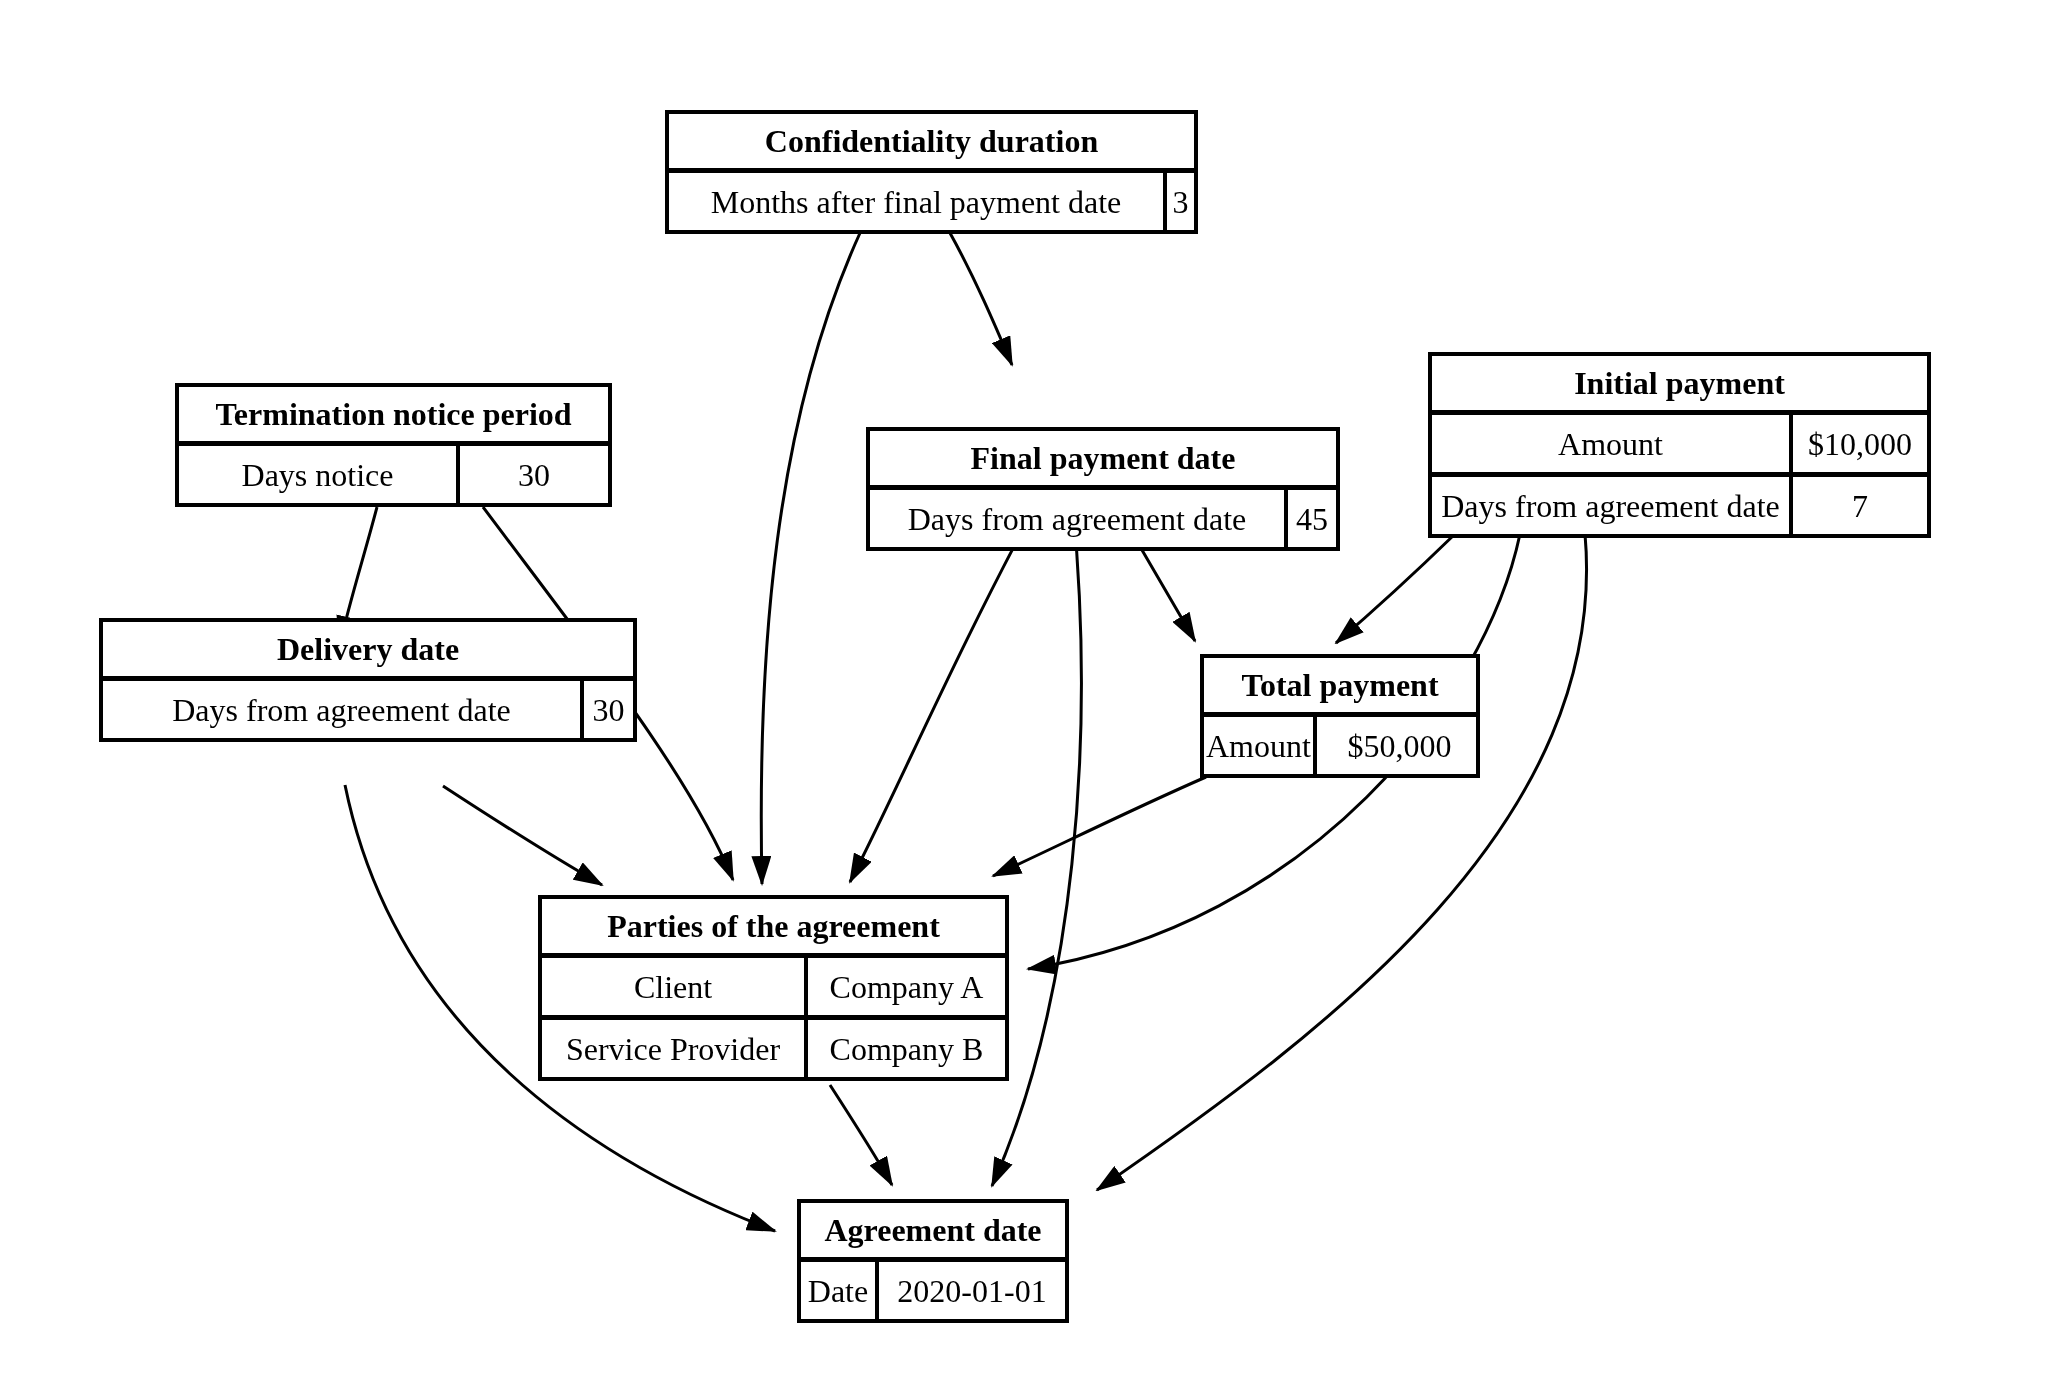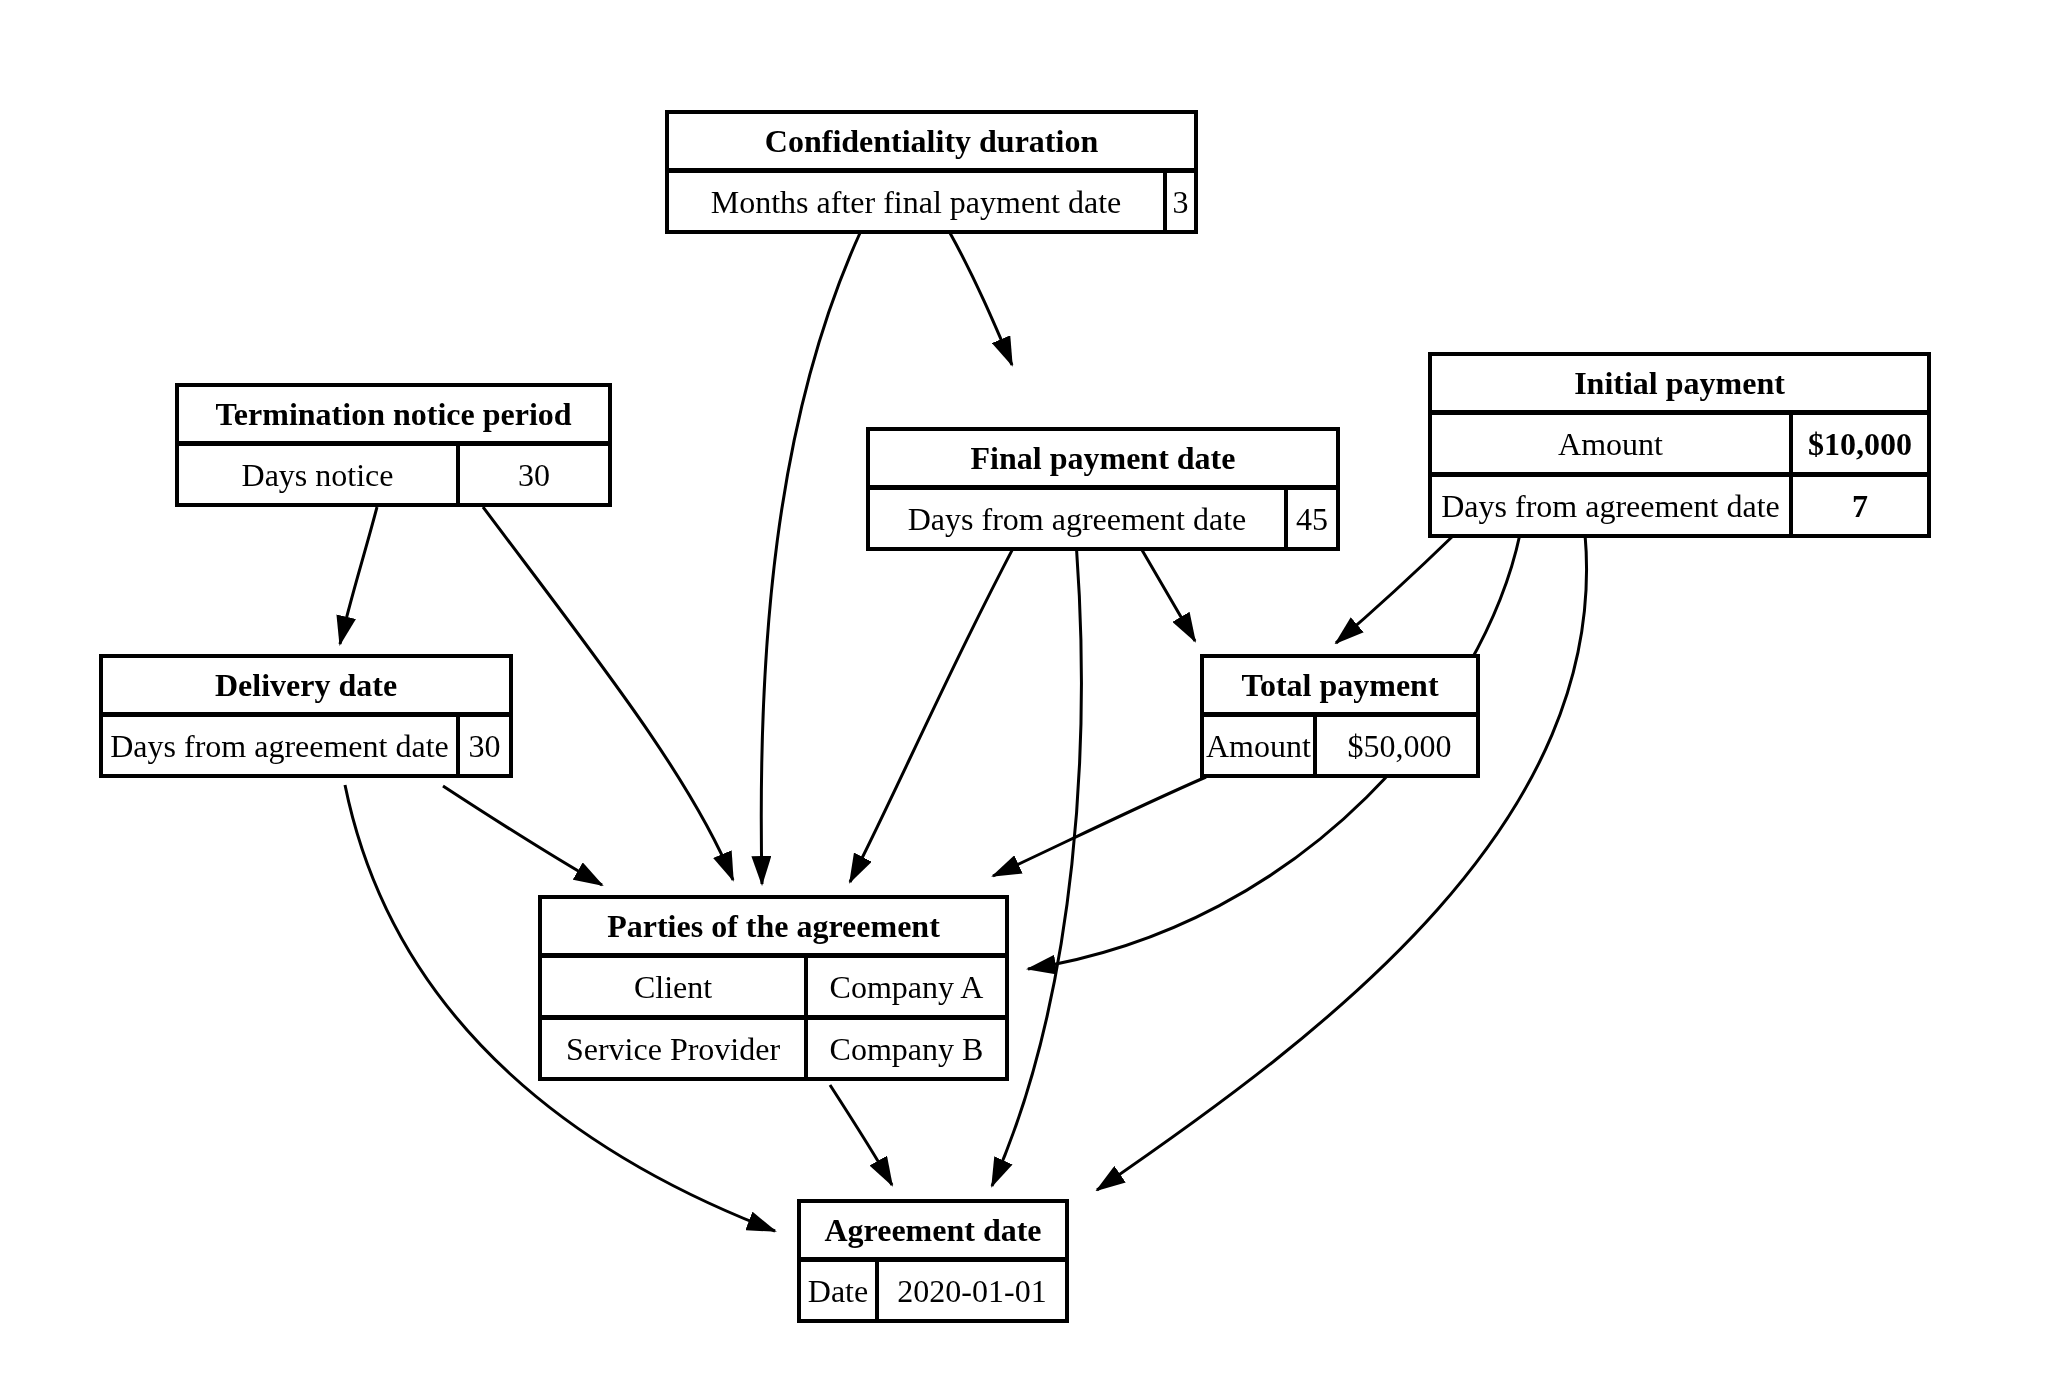--- a/index.html
+++ b/index.html
@@ -47,7 +47,7 @@
   #node-final-payment{left:866px;top:383px;width:474px;margin-top:44px;}
   #node-final-payment .cell-value{width:52px;}
   #node-initial-payment{left:1428px;top:352px;width:503px;}
-  #node-initial-payment .cell-value{width:138px;font-weight:bold;}
+  #node-initial-payment .cell-value{width:138px;}
   #node-delivery{left:99px;top:654px;width:414px;}
   #node-delivery .cell-value{width:53px;}
   #node-total-payment{left:1200px;top:654px;width:280px;}

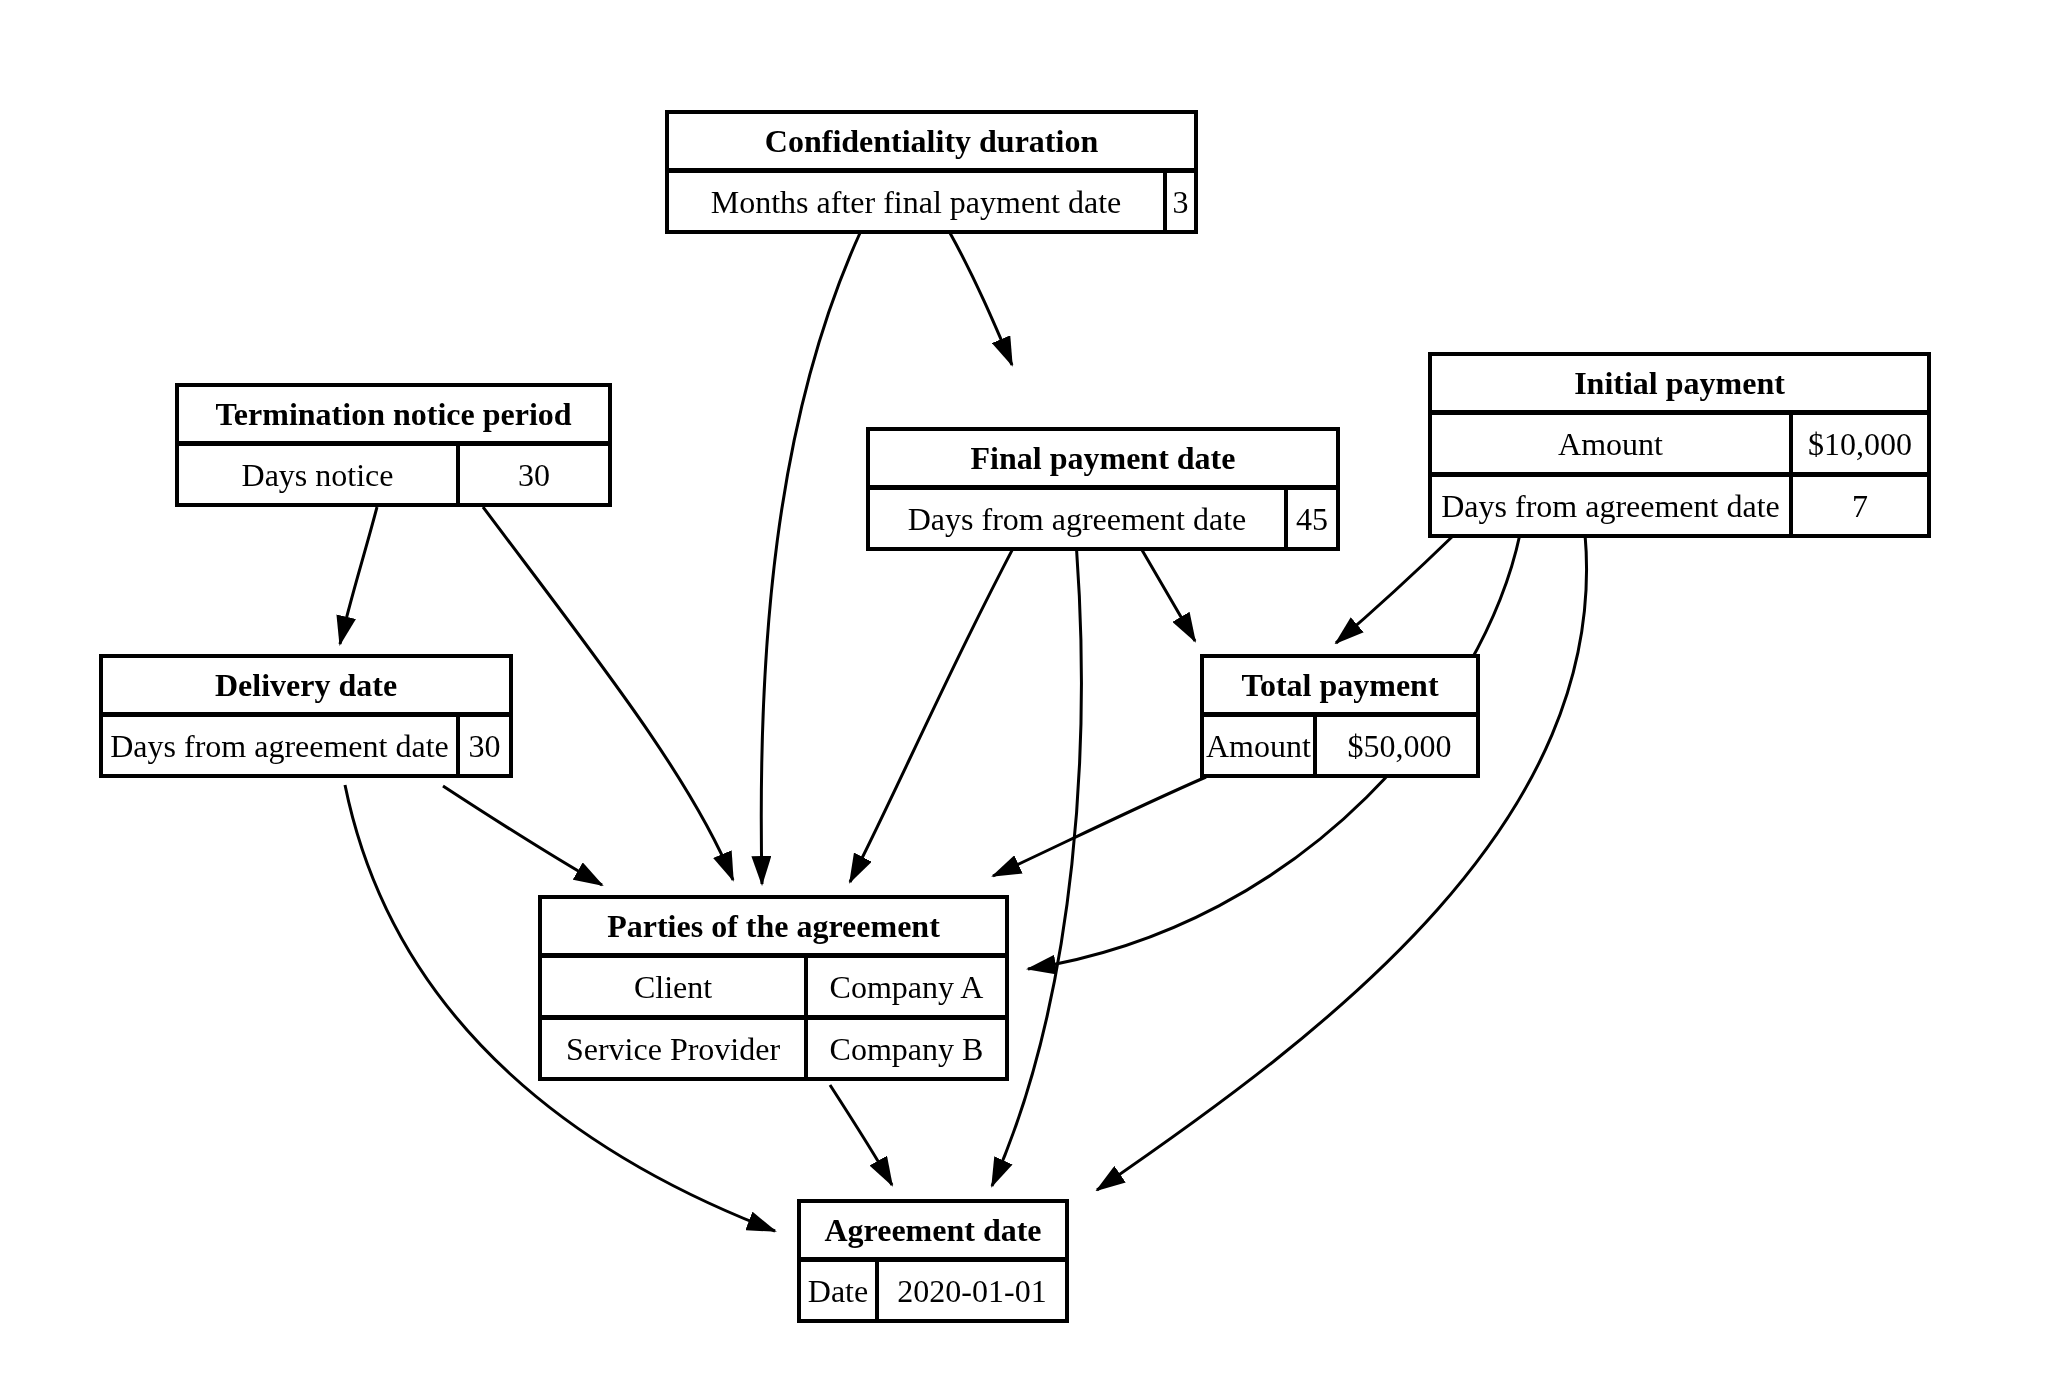--- a/index.html
+++ b/index.html
@@ -48,7 +48,7 @@
   #node-final-payment .cell-value{width:52px;}
   #node-initial-payment{left:1428px;top:352px;width:503px;}
   #node-initial-payment .cell-value{width:138px;}
-  #node-delivery{left:99px;top:654px;width:414px;}
+  #node-delivery{left:99px;top:618px;width:538px;}
   #node-delivery .cell-value{width:53px;}
   #node-total-payment{left:1200px;top:654px;width:280px;}
   #node-total-payment .cell-value{width:169px;}

